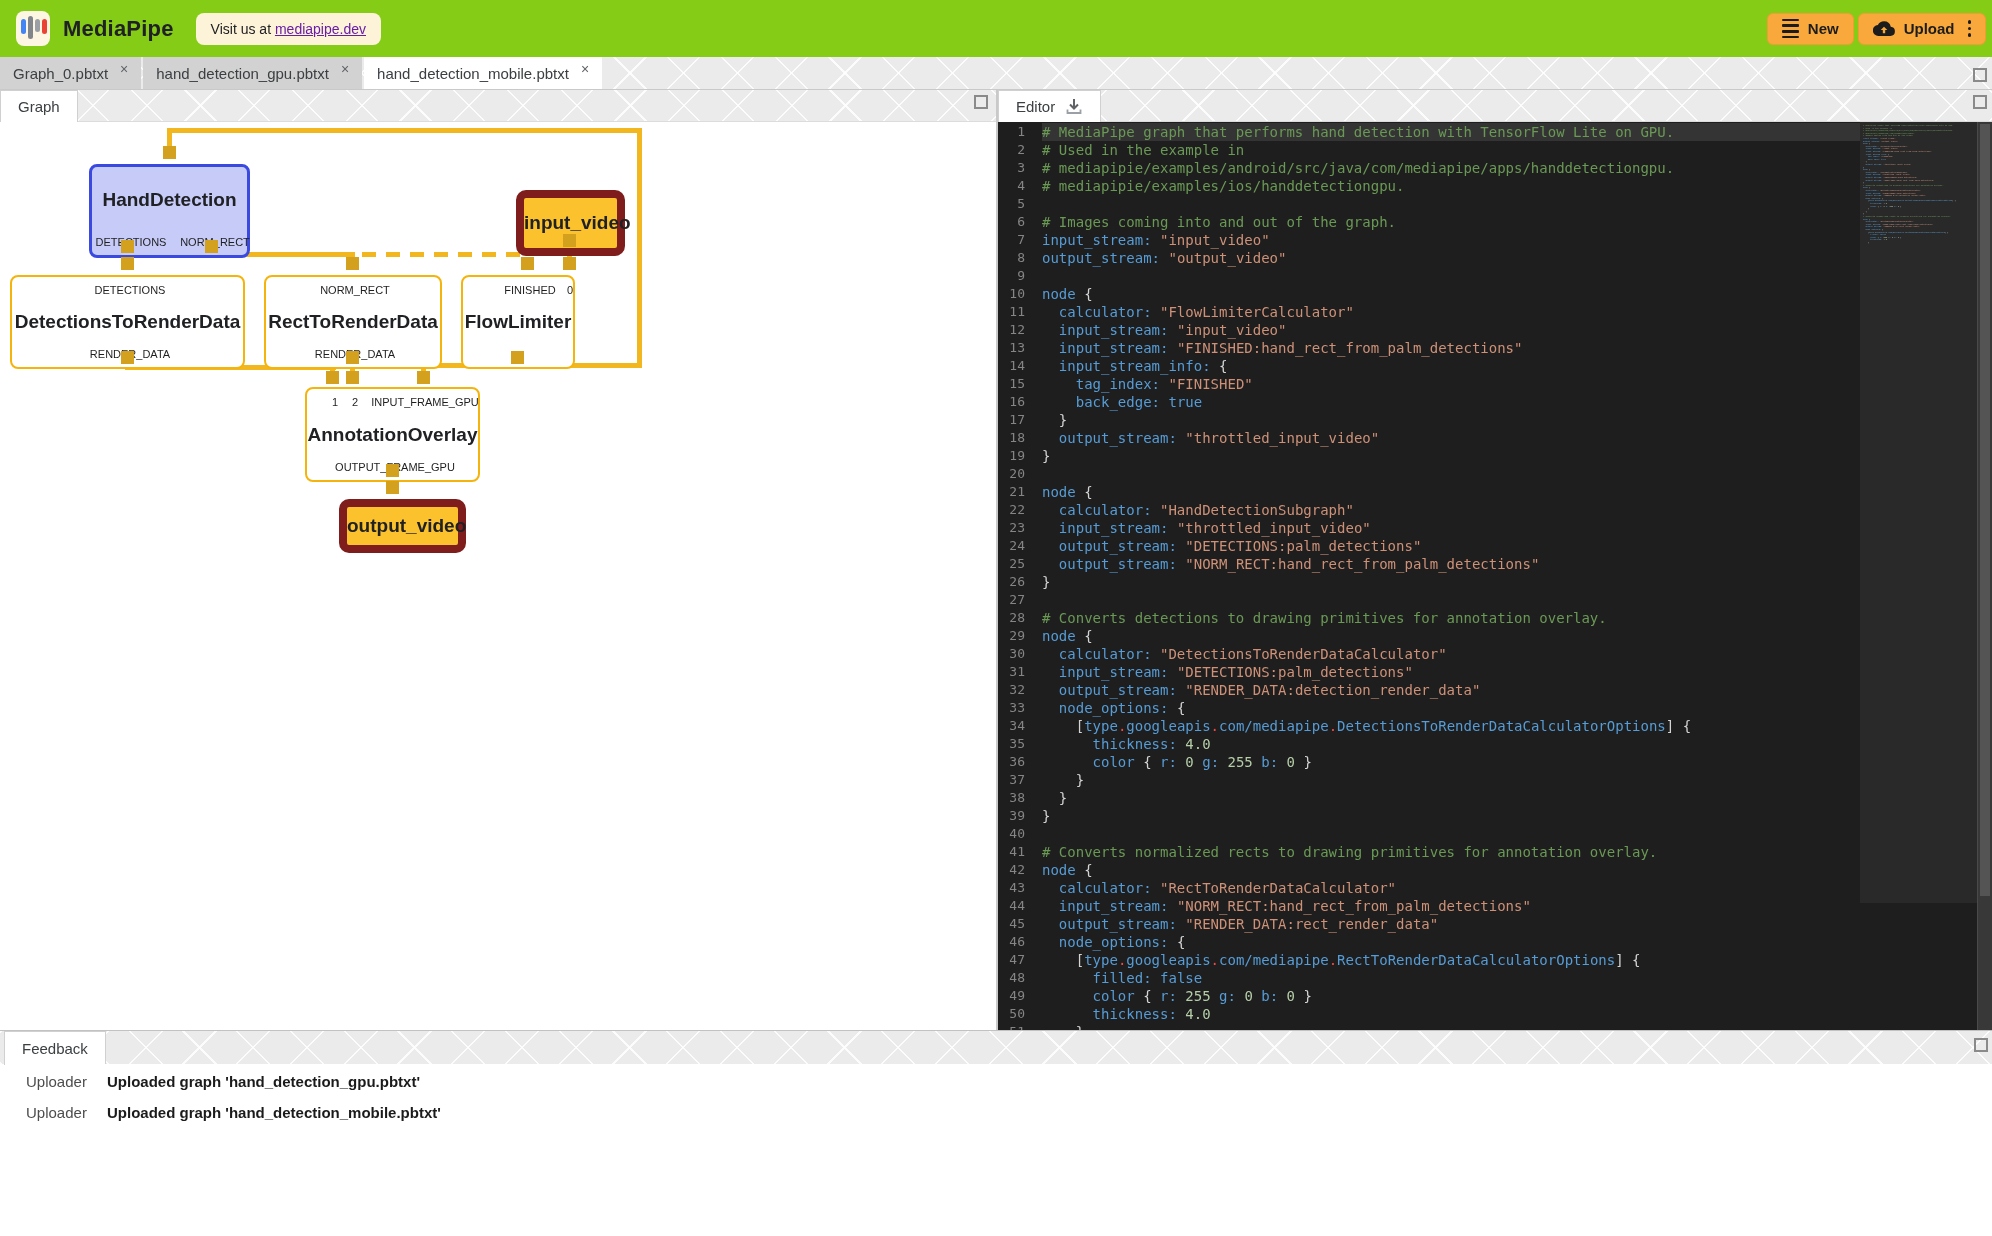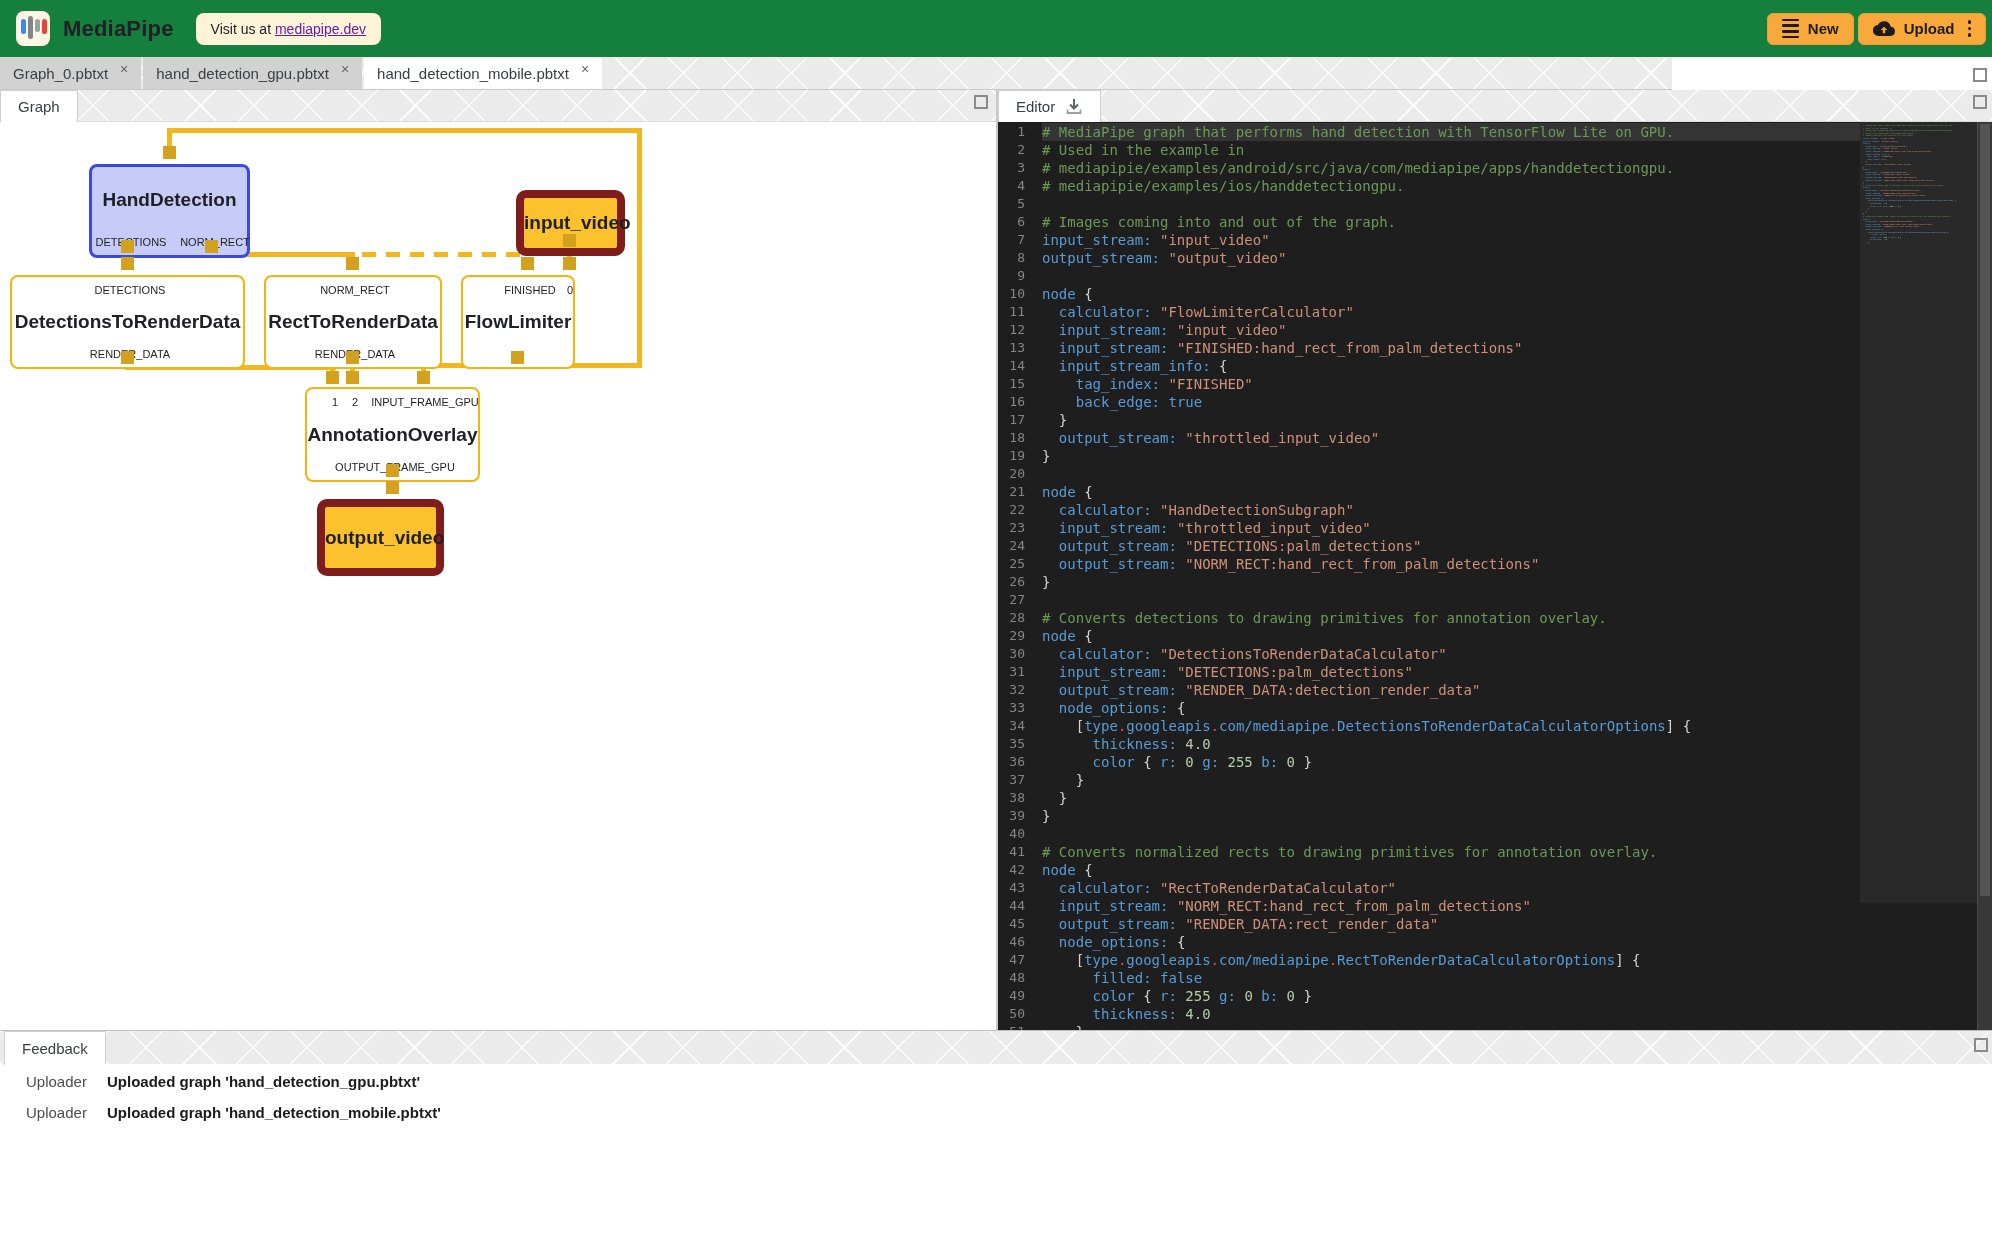--- a/index.html
+++ b/index.html
@@ -8,7 +8,7 @@
 
   
   .topbar { position:absolute; left:0; top:0; width:1992px; height:57px;
-    background:#15803d; display:flex; align-items:center; }
+    background:#84cc16; display:flex; align-items:center; }
   .logo-tile { width:34px; height:35px; background:#fdf6e2; border-radius:8px;
     margin-left:16px; position:relative; }
   .logo-bar { position:absolute; border-radius:3px; }

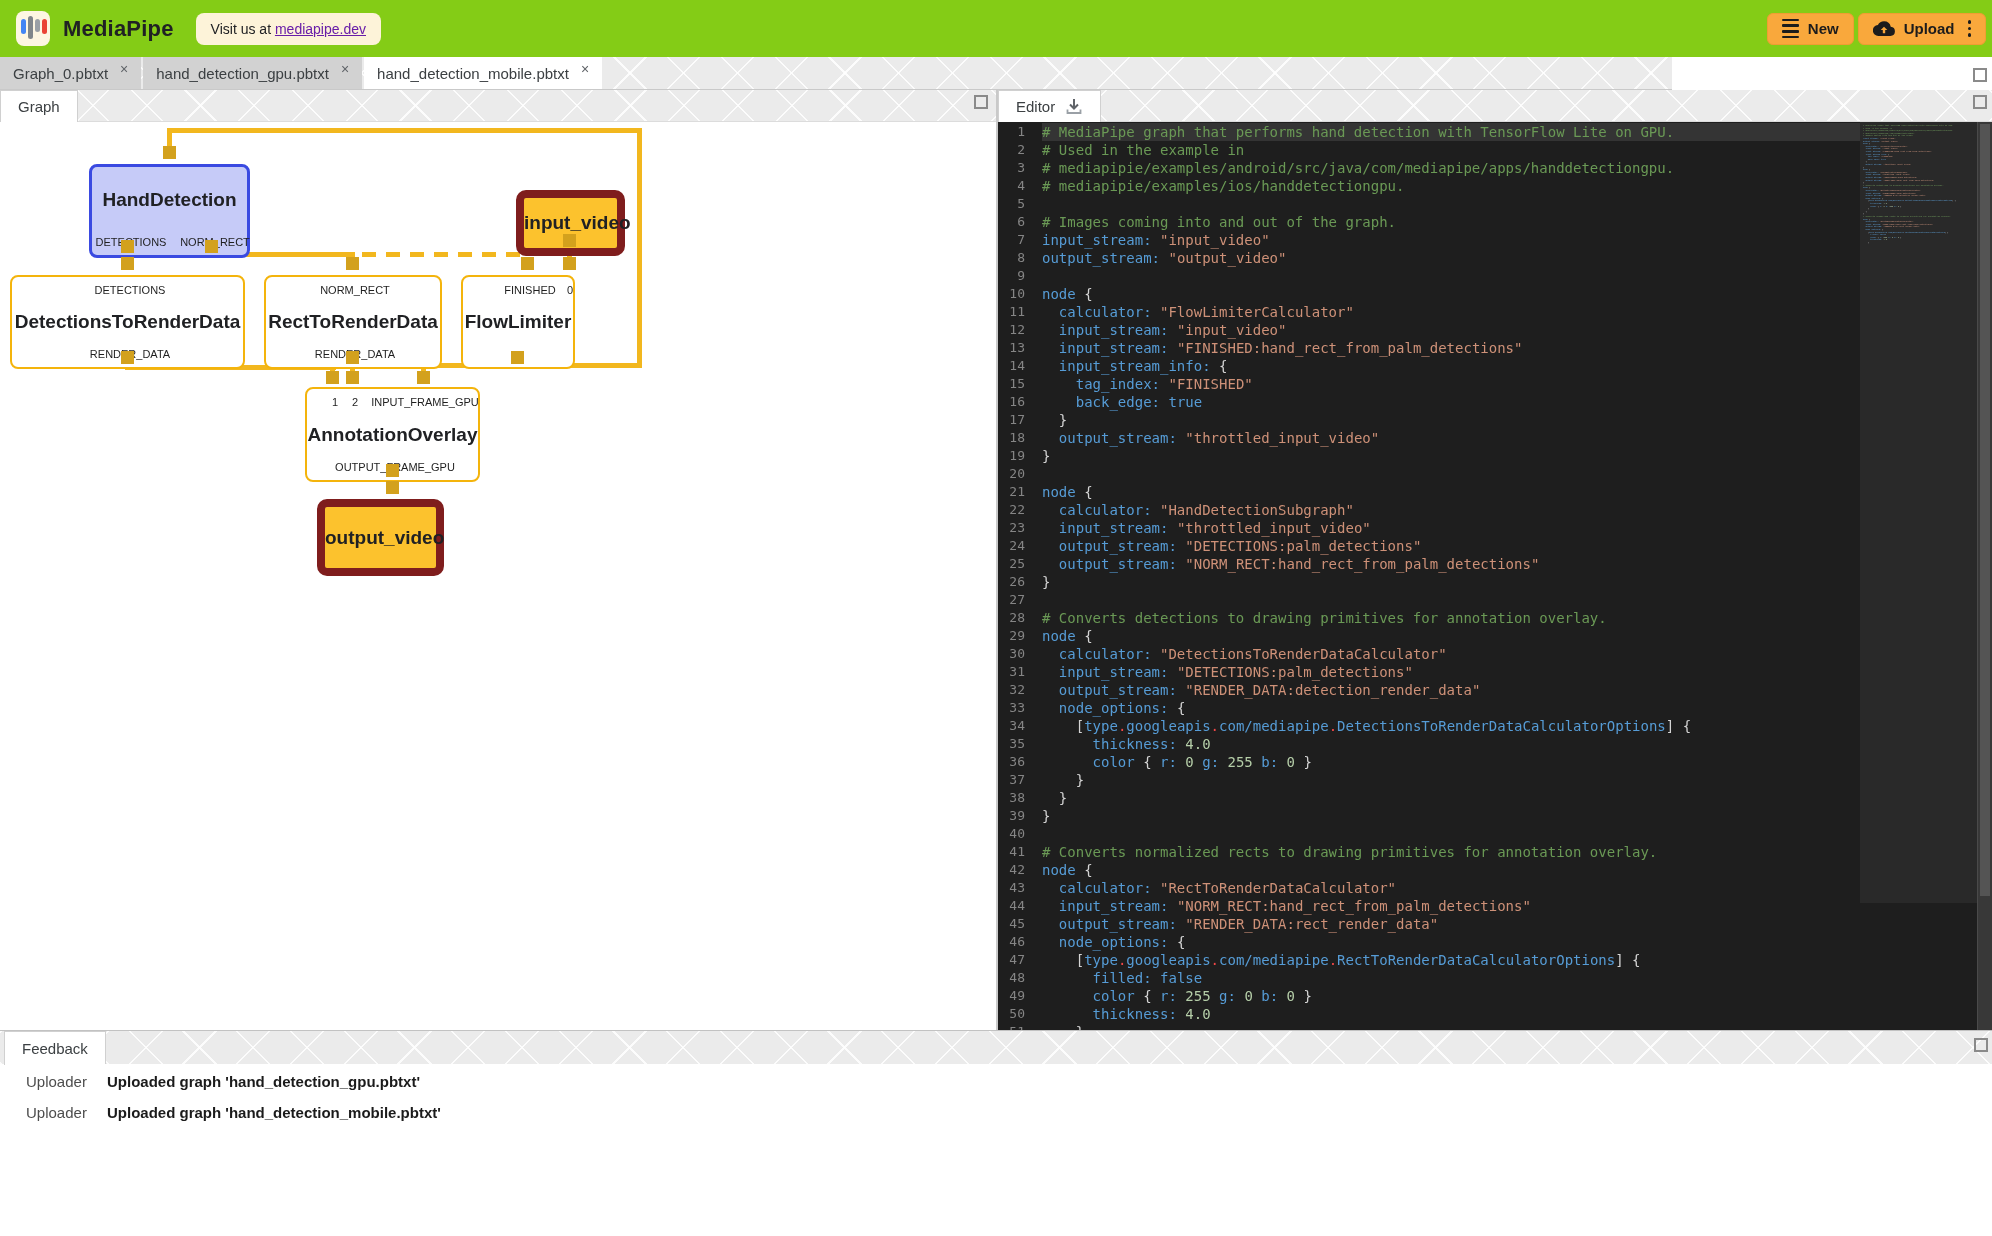--- a/index.html
+++ b/index.html
@@ -32,7 +32,7 @@
       repeating-linear-gradient(135deg, rgba(255,255,255,.85) 0 1.6px, transparent 1.6px 38px); }
 
   
-  .tabstrip { position:absolute; left:0; top:57px; width:1672px; height:33px;
+  .tabstrip { position:absolute; left:0; top:57px; width:1992px; height:33px;
     border-bottom:1px solid #c9c9c9; display:flex; align-items:stretch; }
   .ftab { display:flex; align-items:center; padding:0 13px; margin-right:2px;
     background:#d2d2d2; font-size:15px; font-weight:500; color:#3c4043; cursor:pointer; }

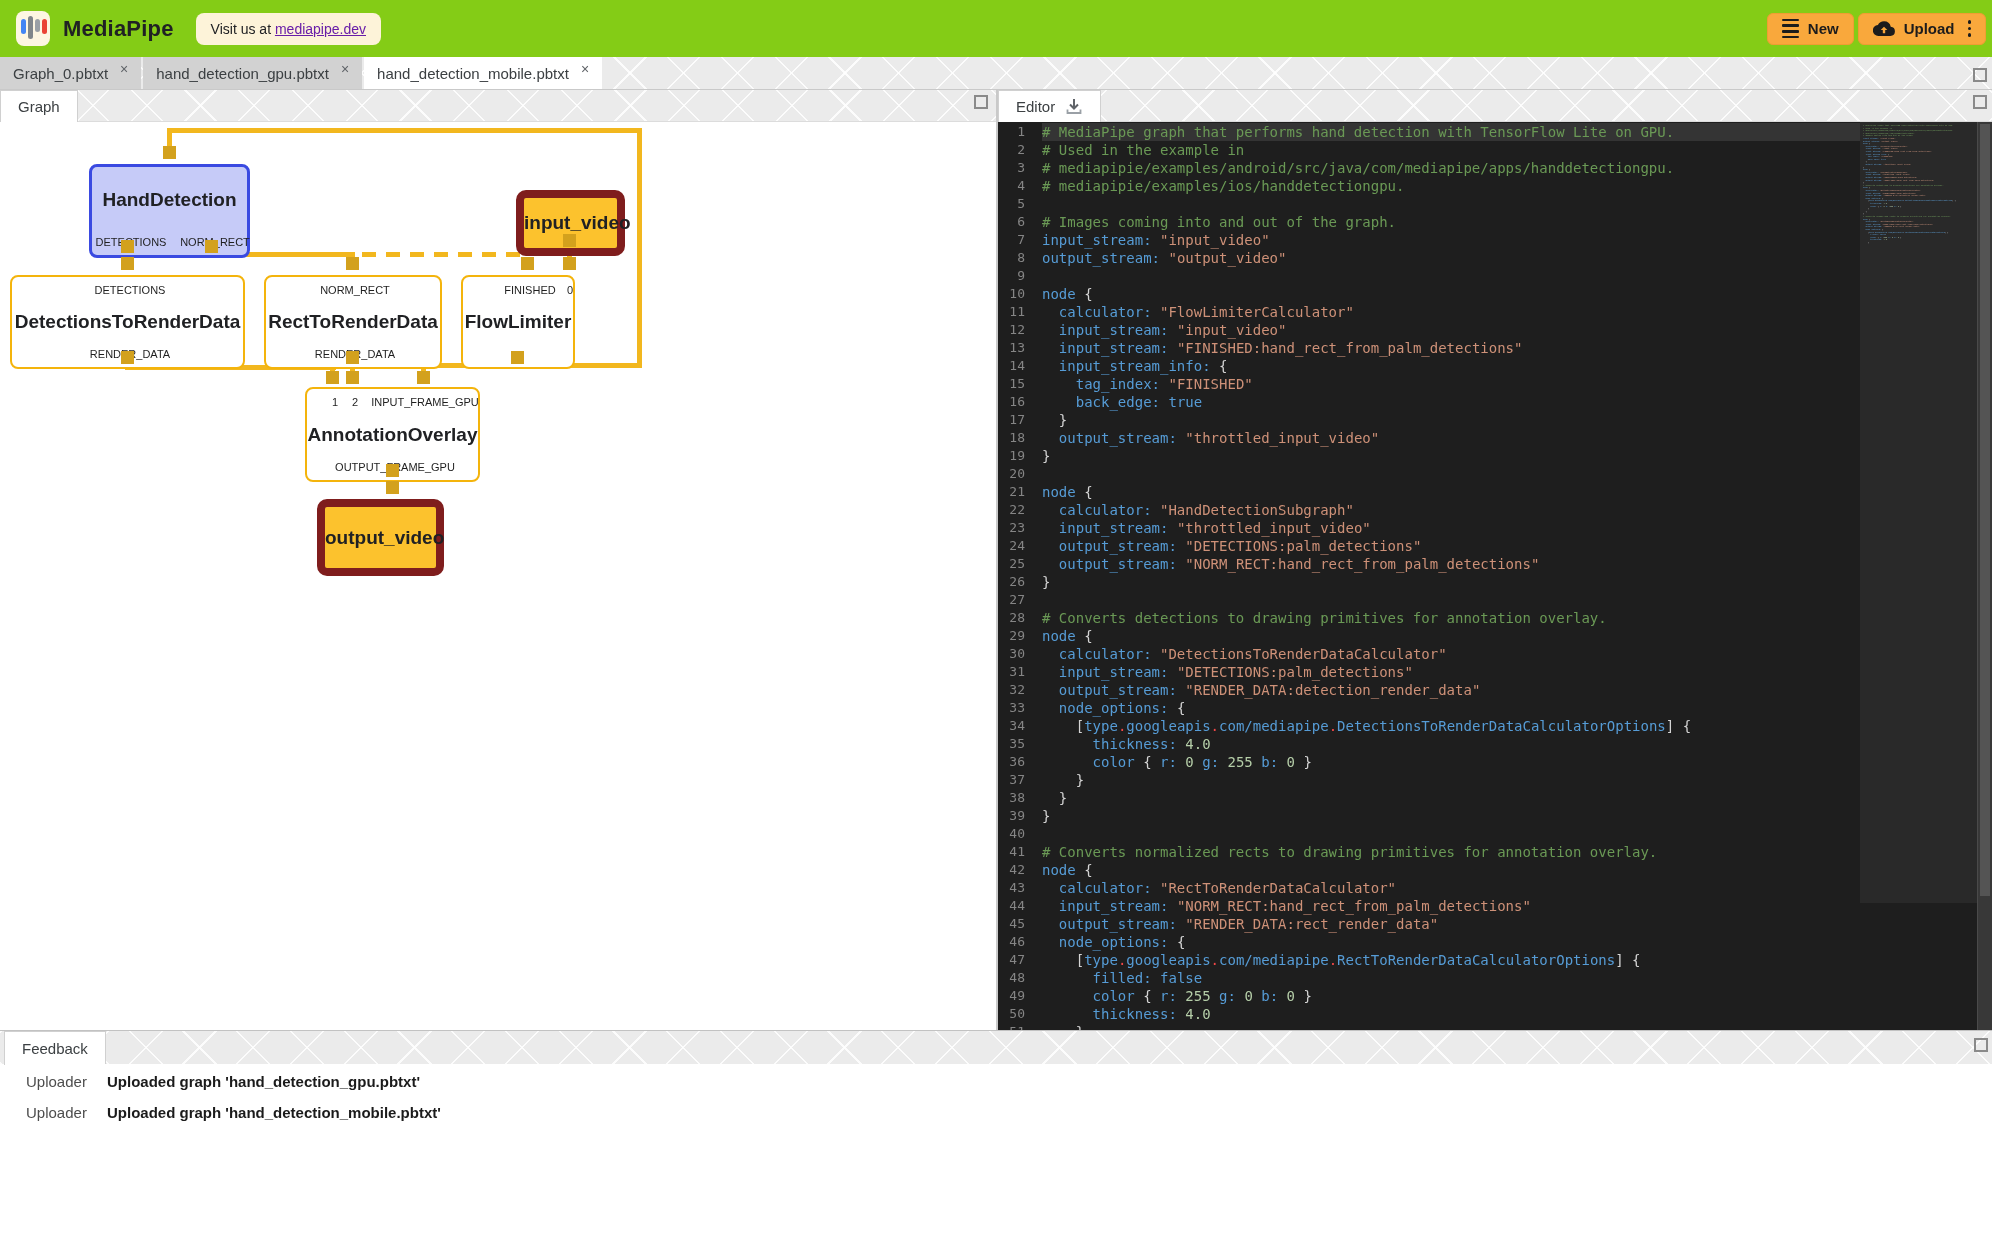--- a/index.html
+++ b/index.html
@@ -251,7 +251,7 @@
     <span class="port bottom" style="left:88px;">OUTPUT_FRAME_GPU</span>
   </div>
 
-  <div class="gnode stream" style="left:317px;top:365px;width:127px;height:77px;">
+  <div class="gnode stream" style="left:339px;top:365px;width:127px;height:54px;">
     <div class="title">output_video</div>
   </div>
 </div>

